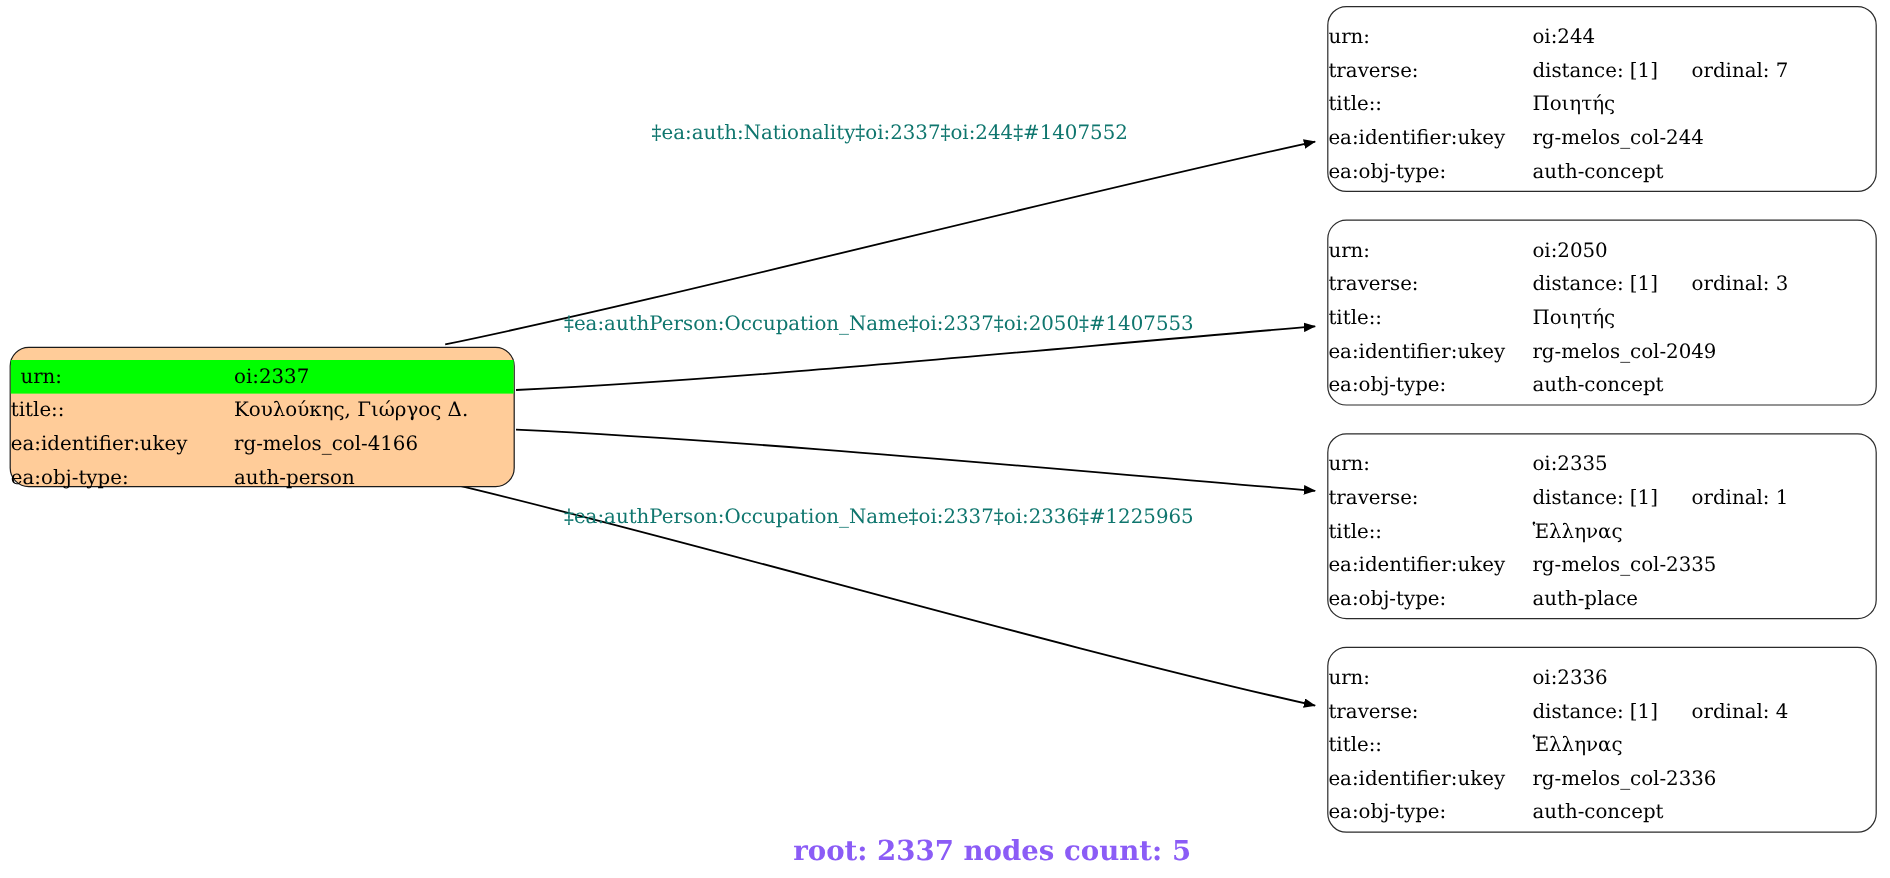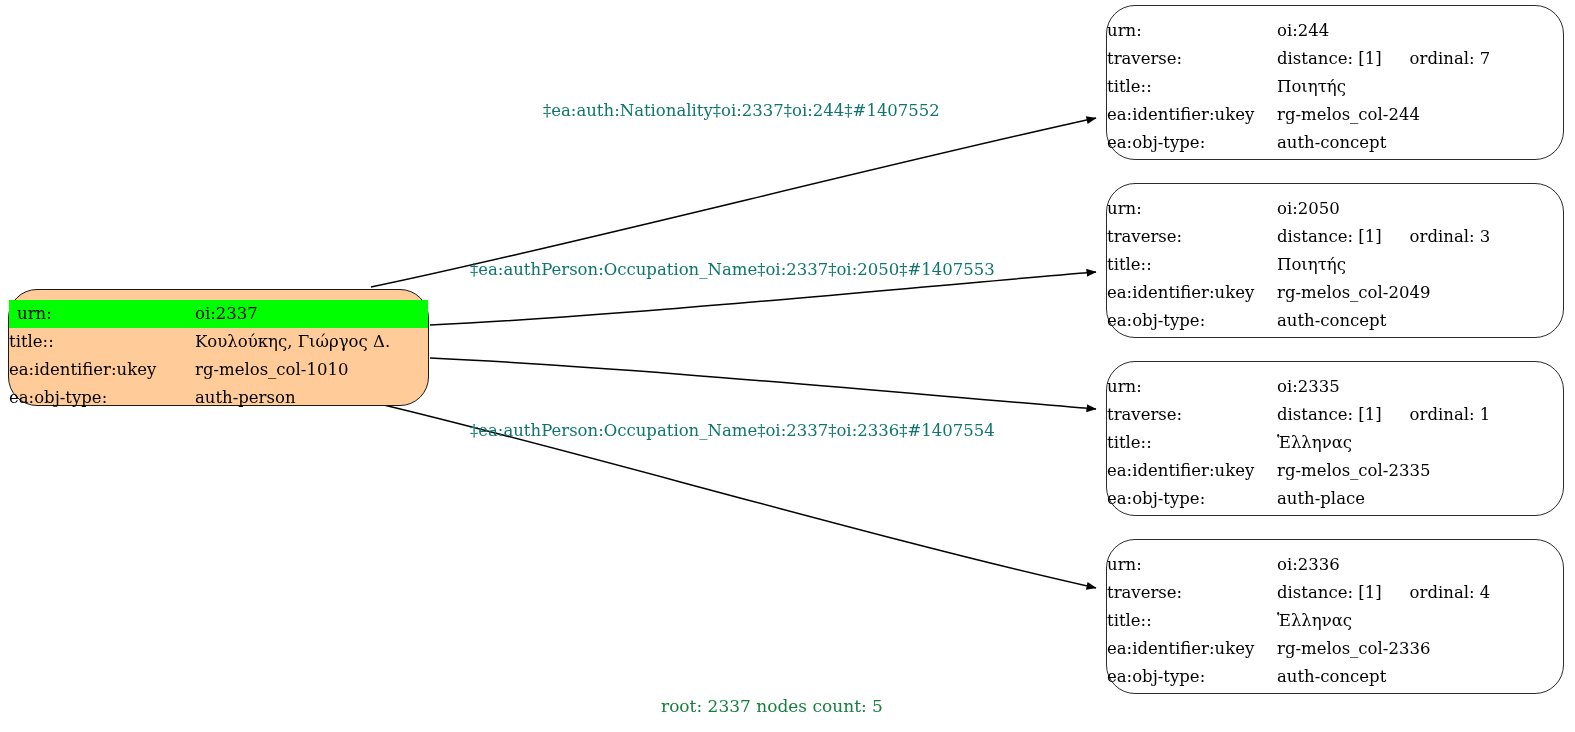--- a/index.html
+++ b/index.html
@@ -34,7 +34,7 @@
     position: absolute;
     box-sizing: border-box;
     border: 1.3px solid #2b2b2b;
-    border-radius: 29px;
+    border-radius: 16px;
     background: #ffffff;
   }
   .node.root {

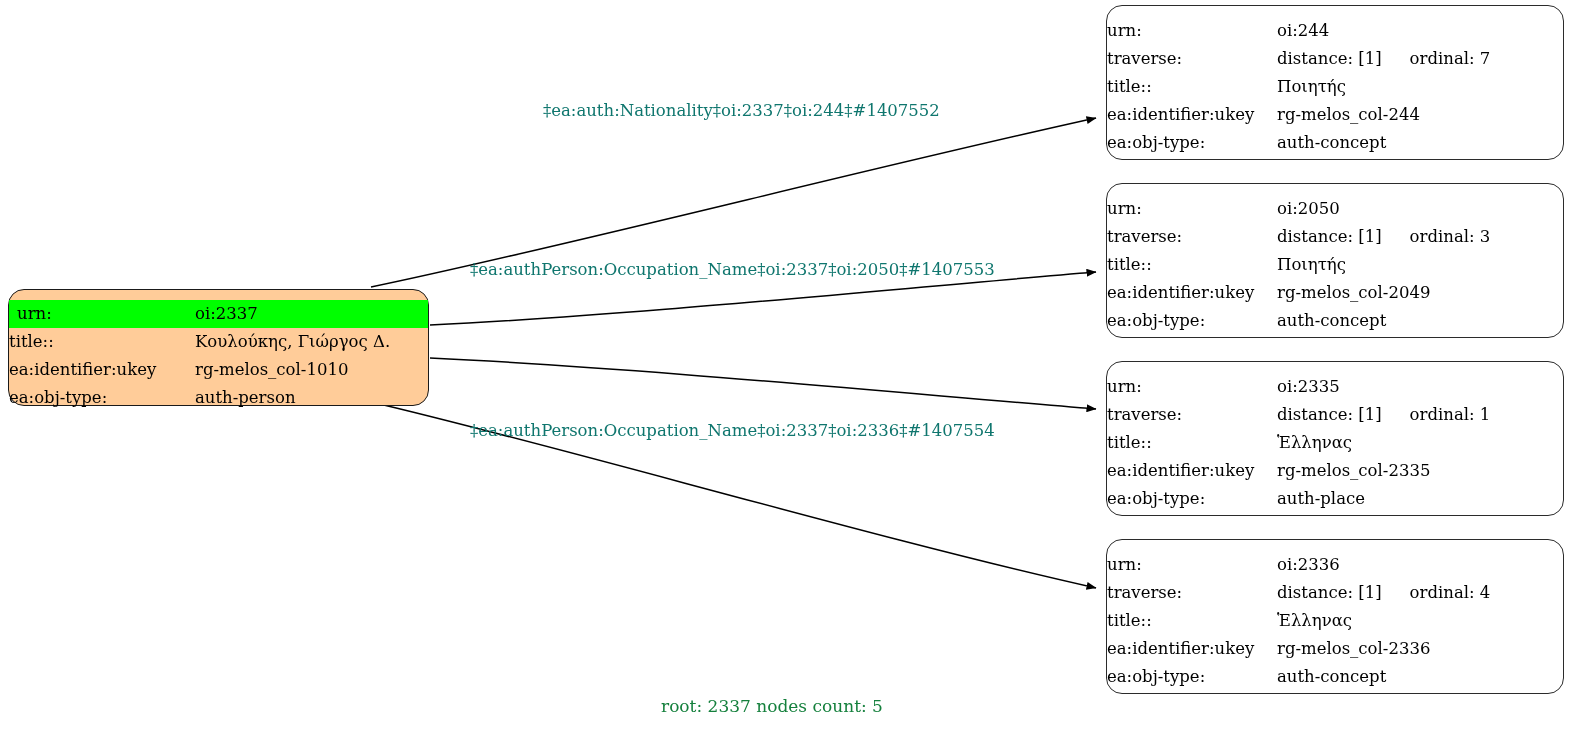--- a/index.html
+++ b/index.html
@@ -142,7 +142,7 @@
         </tr>
         <tr class="node-row">
           <td class="cell-key">ea:identifier:ukey</td>
-          <td class="cell-val">rg-melos_col-1010</td>
+          <td class="cell-val">rg-melos_col-4166</td>
         </tr>
         <tr class="node-row">
           <td class="cell-key">ea:obj-type:</td>

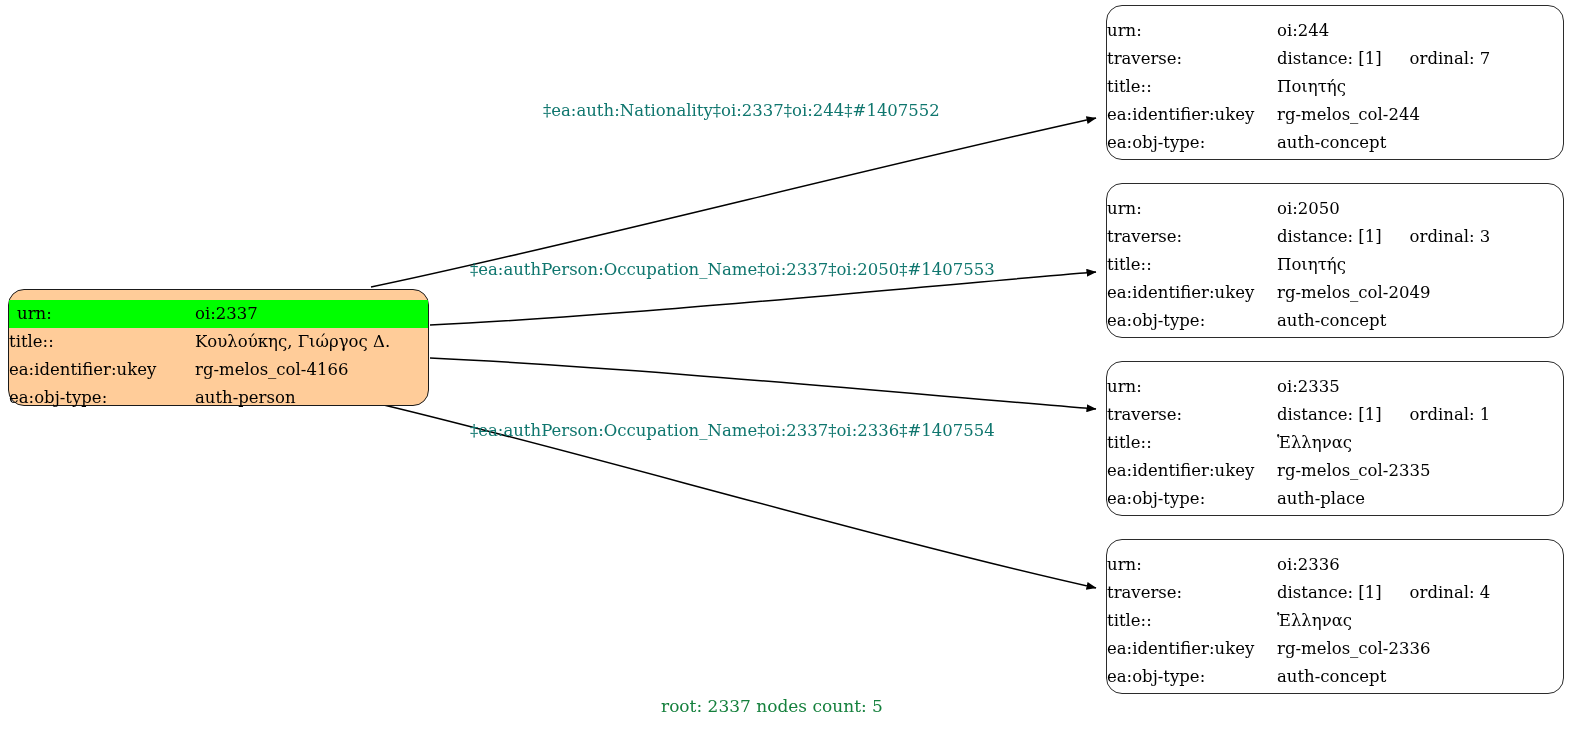--- a/index.html
+++ b/index.html
@@ -127,7 +127,7 @@
   <div class="edge-label" style="left:470px; top:260px;">‡ea:authPerson:Occupation_Name‡oi:2337‡oi:2050‡#1407553</div>
 
 
-  <div class="edge-label" style="left:470px; top:421px;">‡ea:authPerson:Occupation_Name‡oi:2337‡oi:2336‡#1407554</div>
+  <div class="edge-label" style="left:470px; top:421px;">‡ea:authPerson:Occupation_Name‡oi:2337‡oi:2336‡#1225965</div>
 
   <div class="node root" style="left:8px; top:289px; width:421px; height:117px;">
     <table class="node-table root-inner">

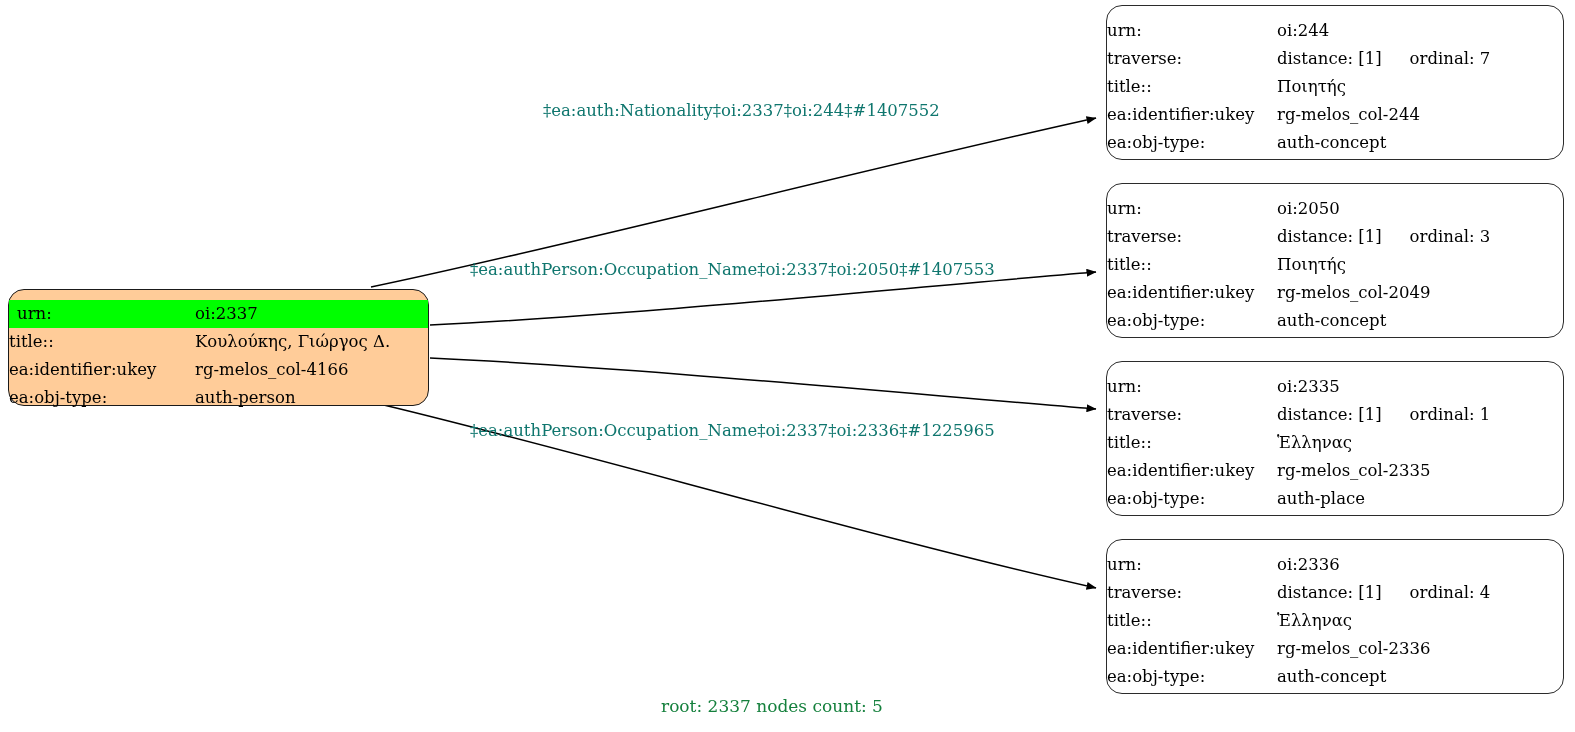--- a/index.html
+++ b/index.html
@@ -96,9 +96,10 @@
   
   .caption {
     position: absolute;
-    font-size: 17px;
-    color: #15803d;
+    font-size: 23px;
+    color: #8b5cf6;
     white-space: nowrap;
+    font-weight: bold;
   }
 </style>
 </head>

